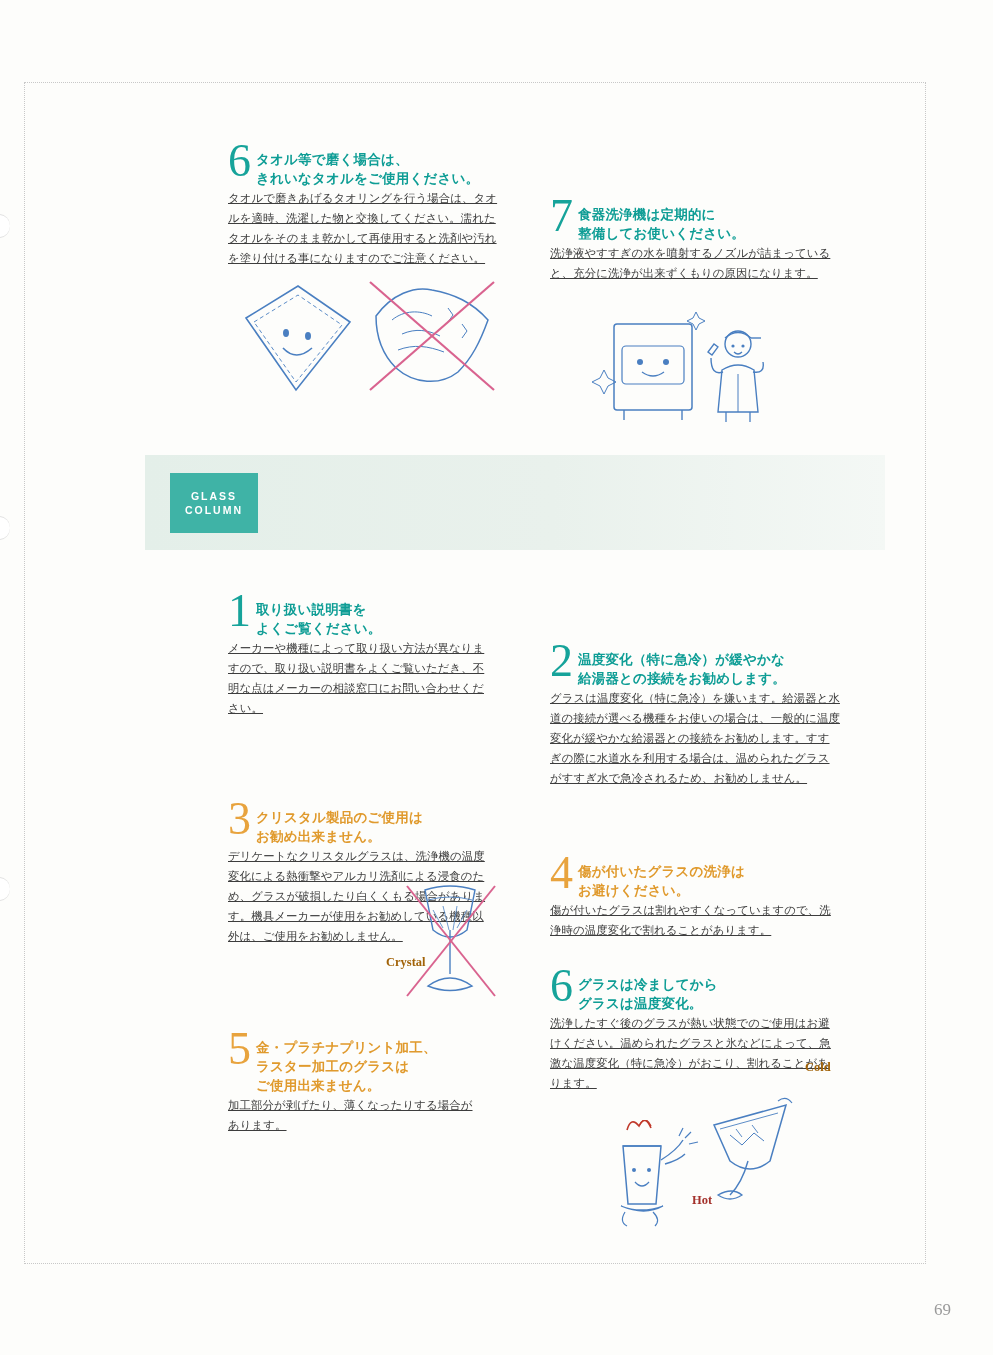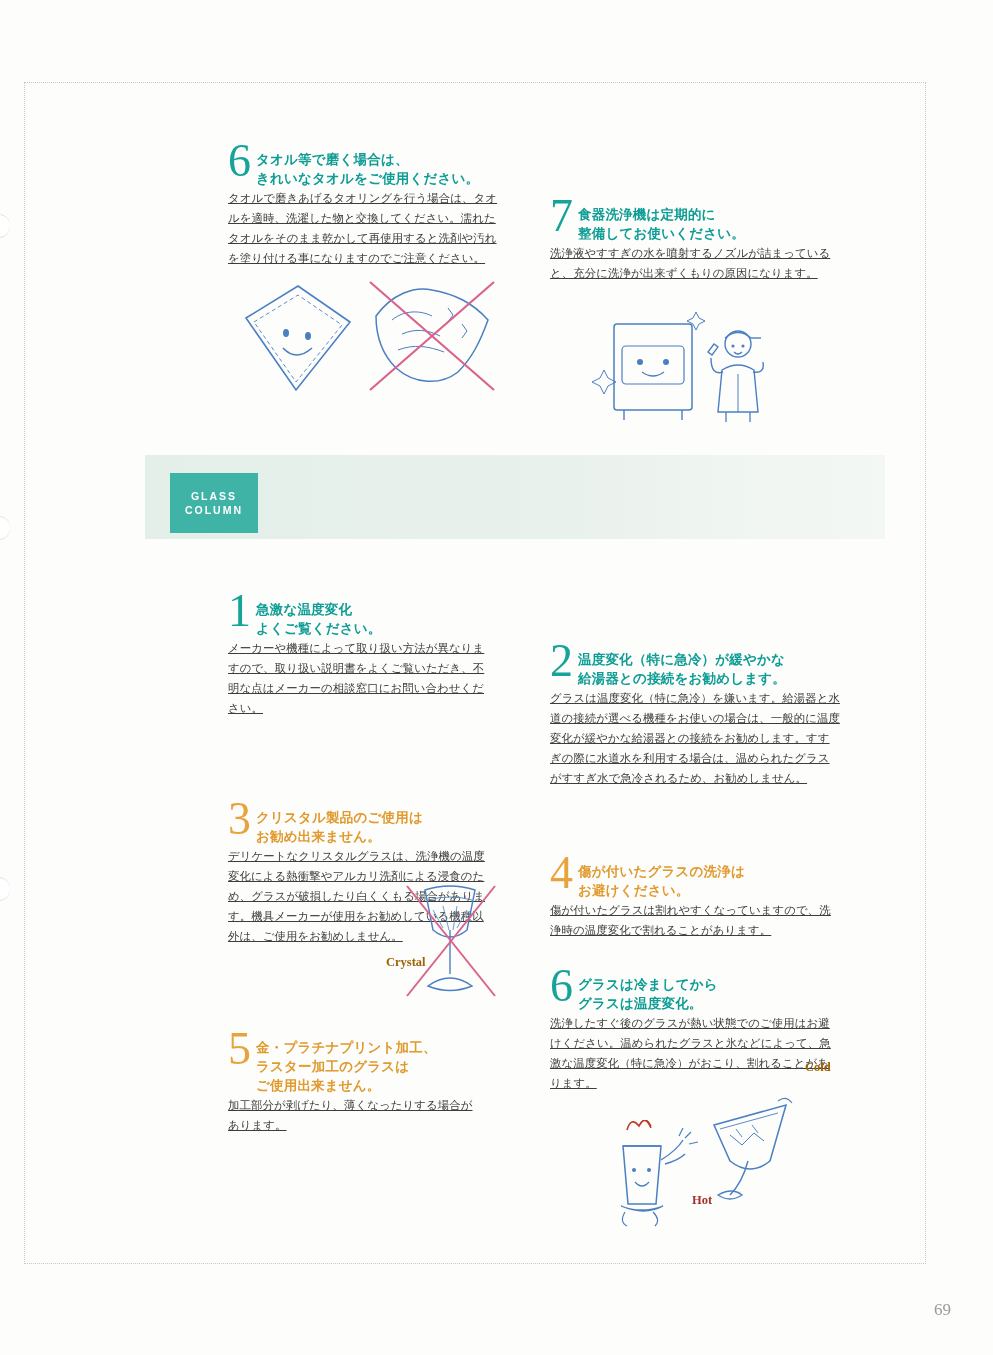--- a/index.html
+++ b/index.html
@@ -79,7 +79,7 @@
   .banner {
     position: absolute;
     left: 145px; top: 455px;
-    width: 740px; height: 84px;
+    width: 740px; height: 95px;
     background: linear-gradient(to right, #e4efe9 0%, #e9f1ec 55%, #f4f8f5 100%);
   }
   .banner-badge {

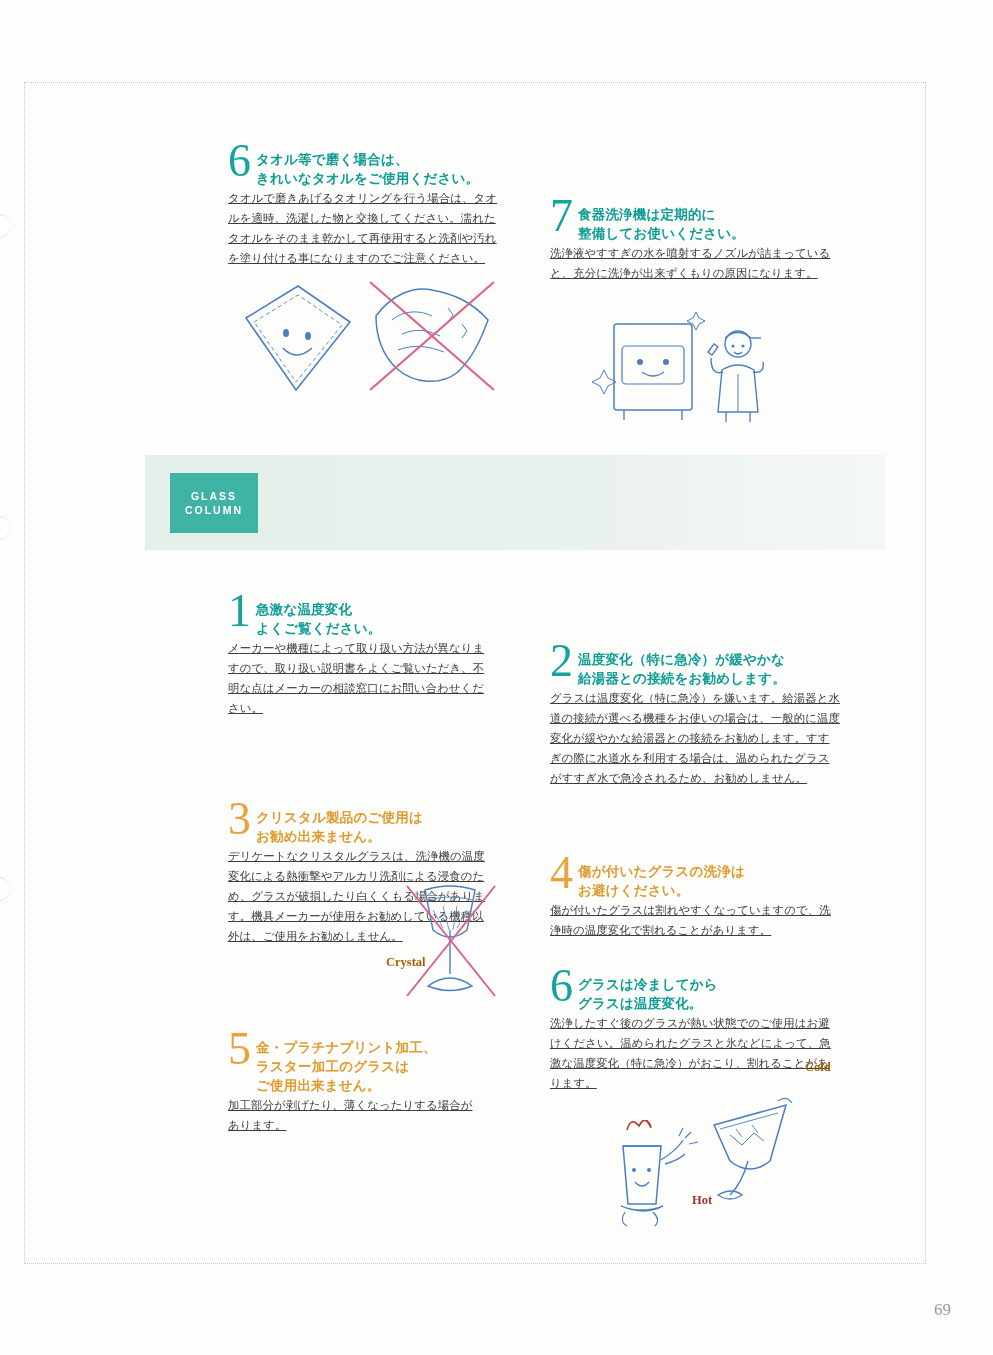--- a/index.html
+++ b/index.html
@@ -216,7 +216,7 @@
   <div class="block" style="left:228px; top:600px; width:262px;">
     <div class="num t">1</div>
     <div class="head t">
-      <div>急激な温度変化</div>
+      <div>取り扱い説明書を</div>
       <div>よくご覧ください。</div>
     </div>
     <div class="body">メーカーや機種によって取り扱い方法が異なりますので、取り扱い説明書をよくご覧いただき、不明な点はメーカーの相談窓口にお問い合わせください。</div>

